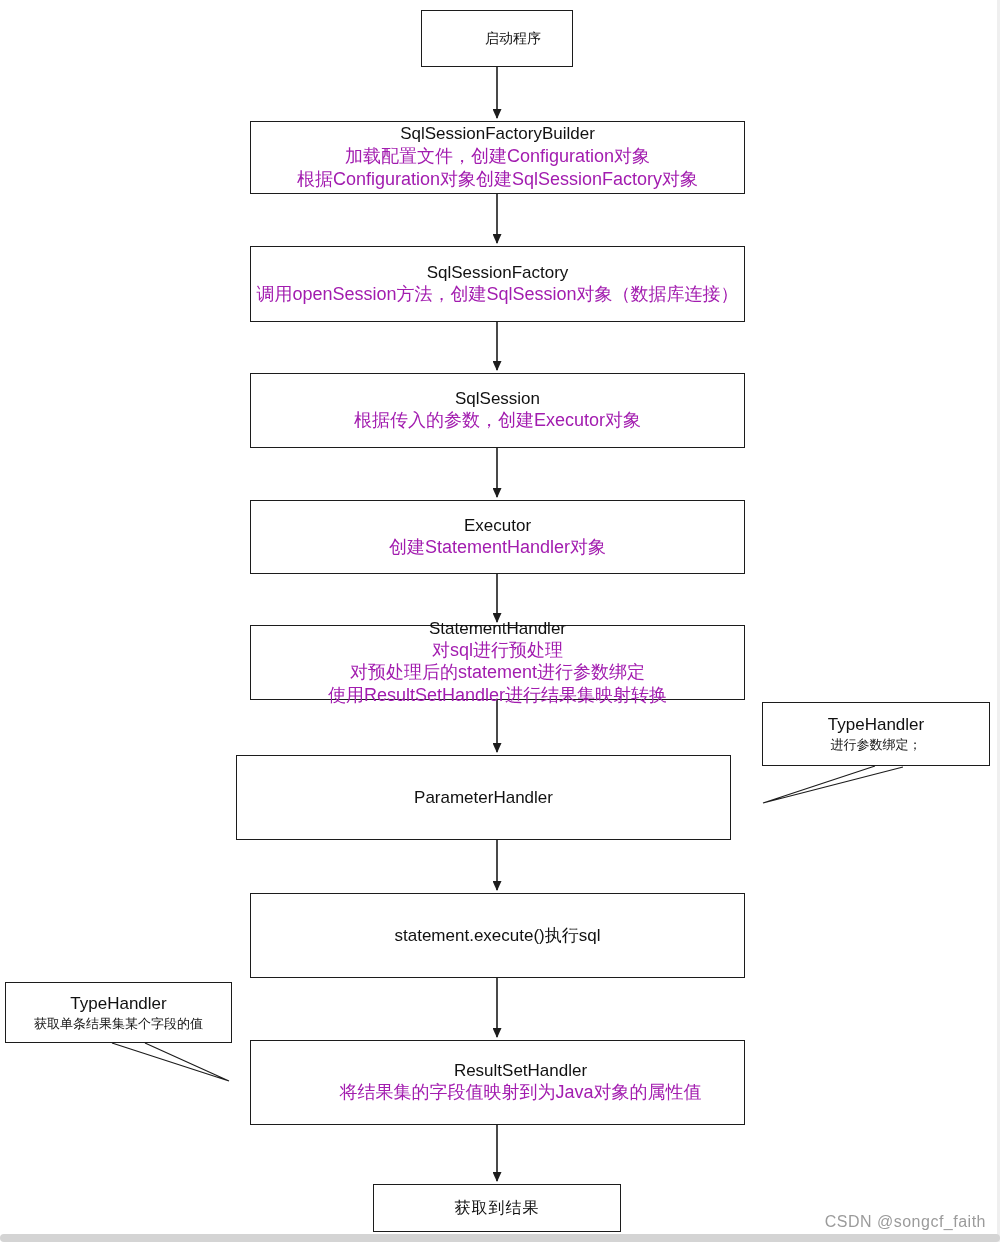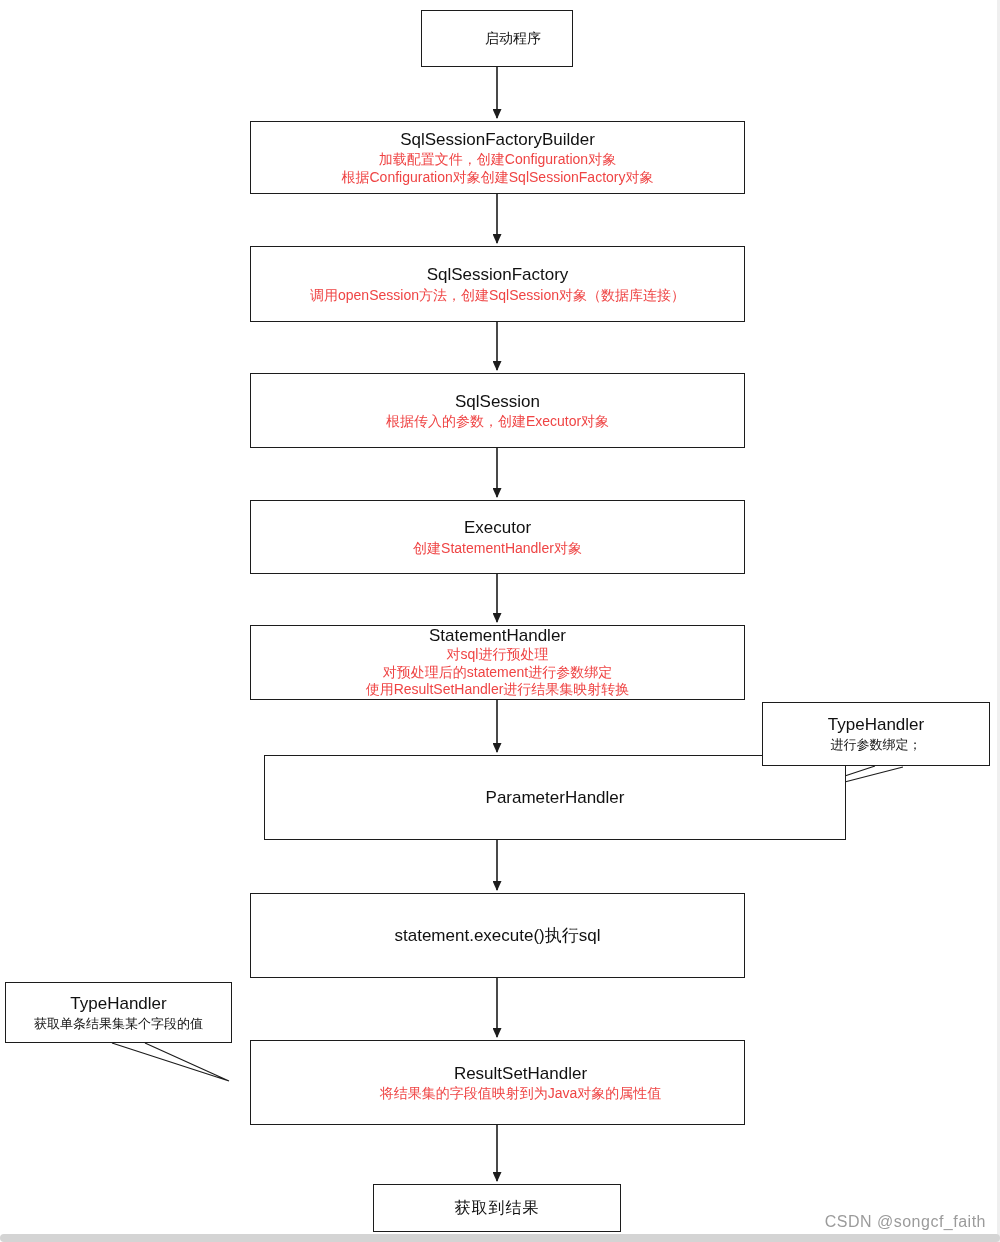--- a/index.html
+++ b/index.html
@@ -23,7 +23,7 @@
     text-align: center;
   }
   .node .title { font-size: 17px; line-height: 1.25; color: #111; }
-  .node .line  { font-size: 14px; line-height: 1.3; color: #ef4444; }
+  .node .line  { font-size: 18px; line-height: 1.3; color: #a21caf; }
   .node.small-title .title { font-size: 14px; }
   .node.end-title .title { font-size: 16px; letter-spacing: 1px; text-align: right; }
   .node.tight .title { line-height: 1.2; }

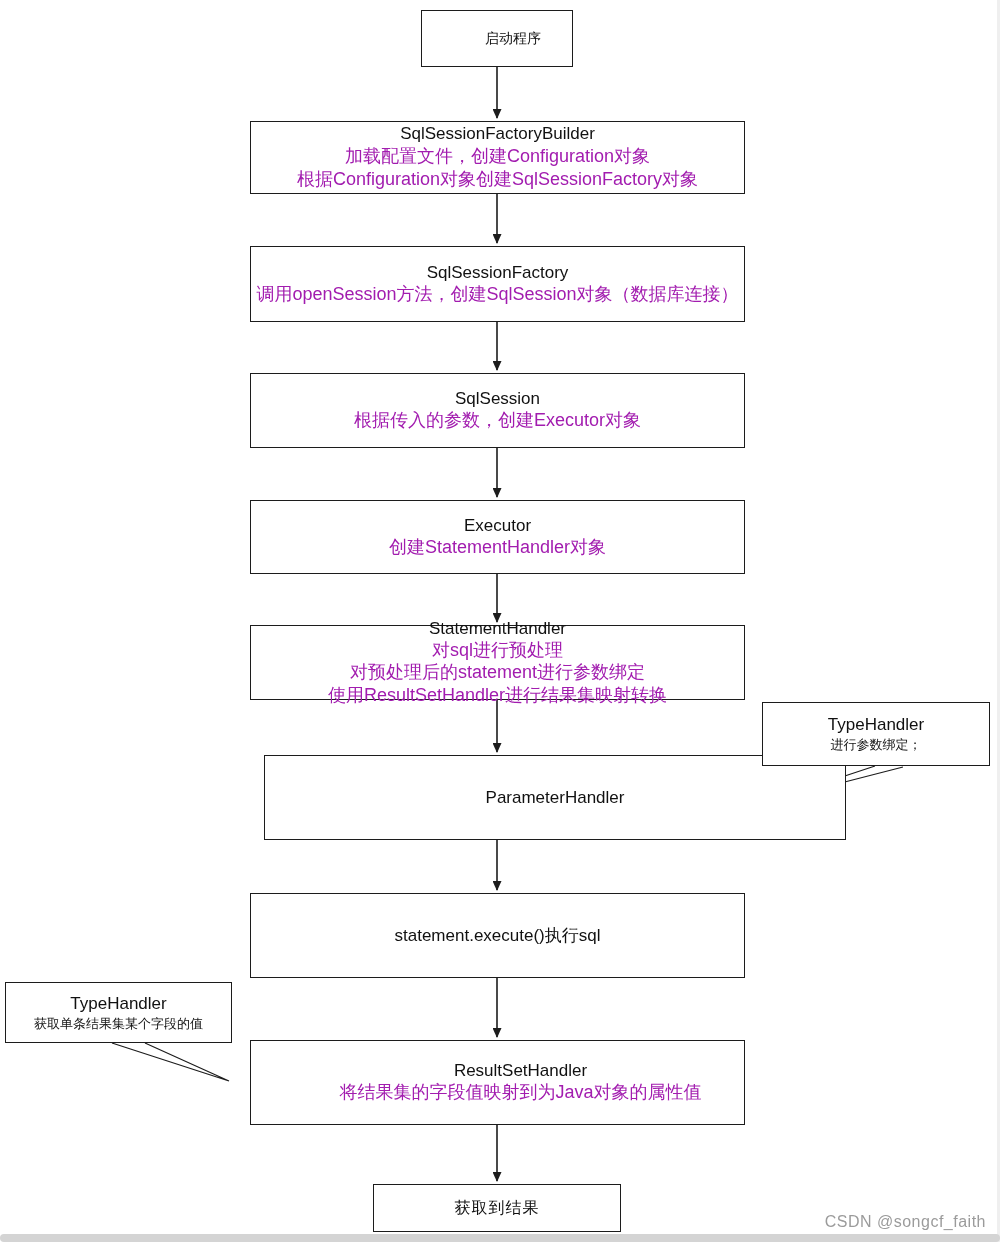--- a/index.html
+++ b/index.html
@@ -118,7 +118,7 @@
     <div class="line">使用ResultSetHandler进行结果集映射转换</div>
   </div>
 
-  <div class="node" style="left:264px; top:755px; width:582px; height:85px;">
+  <div class="node" style="left:236px; top:755px; width:495px; height:85px;">
     <div class="title">ParameterHandler</div>
   </div>
 

